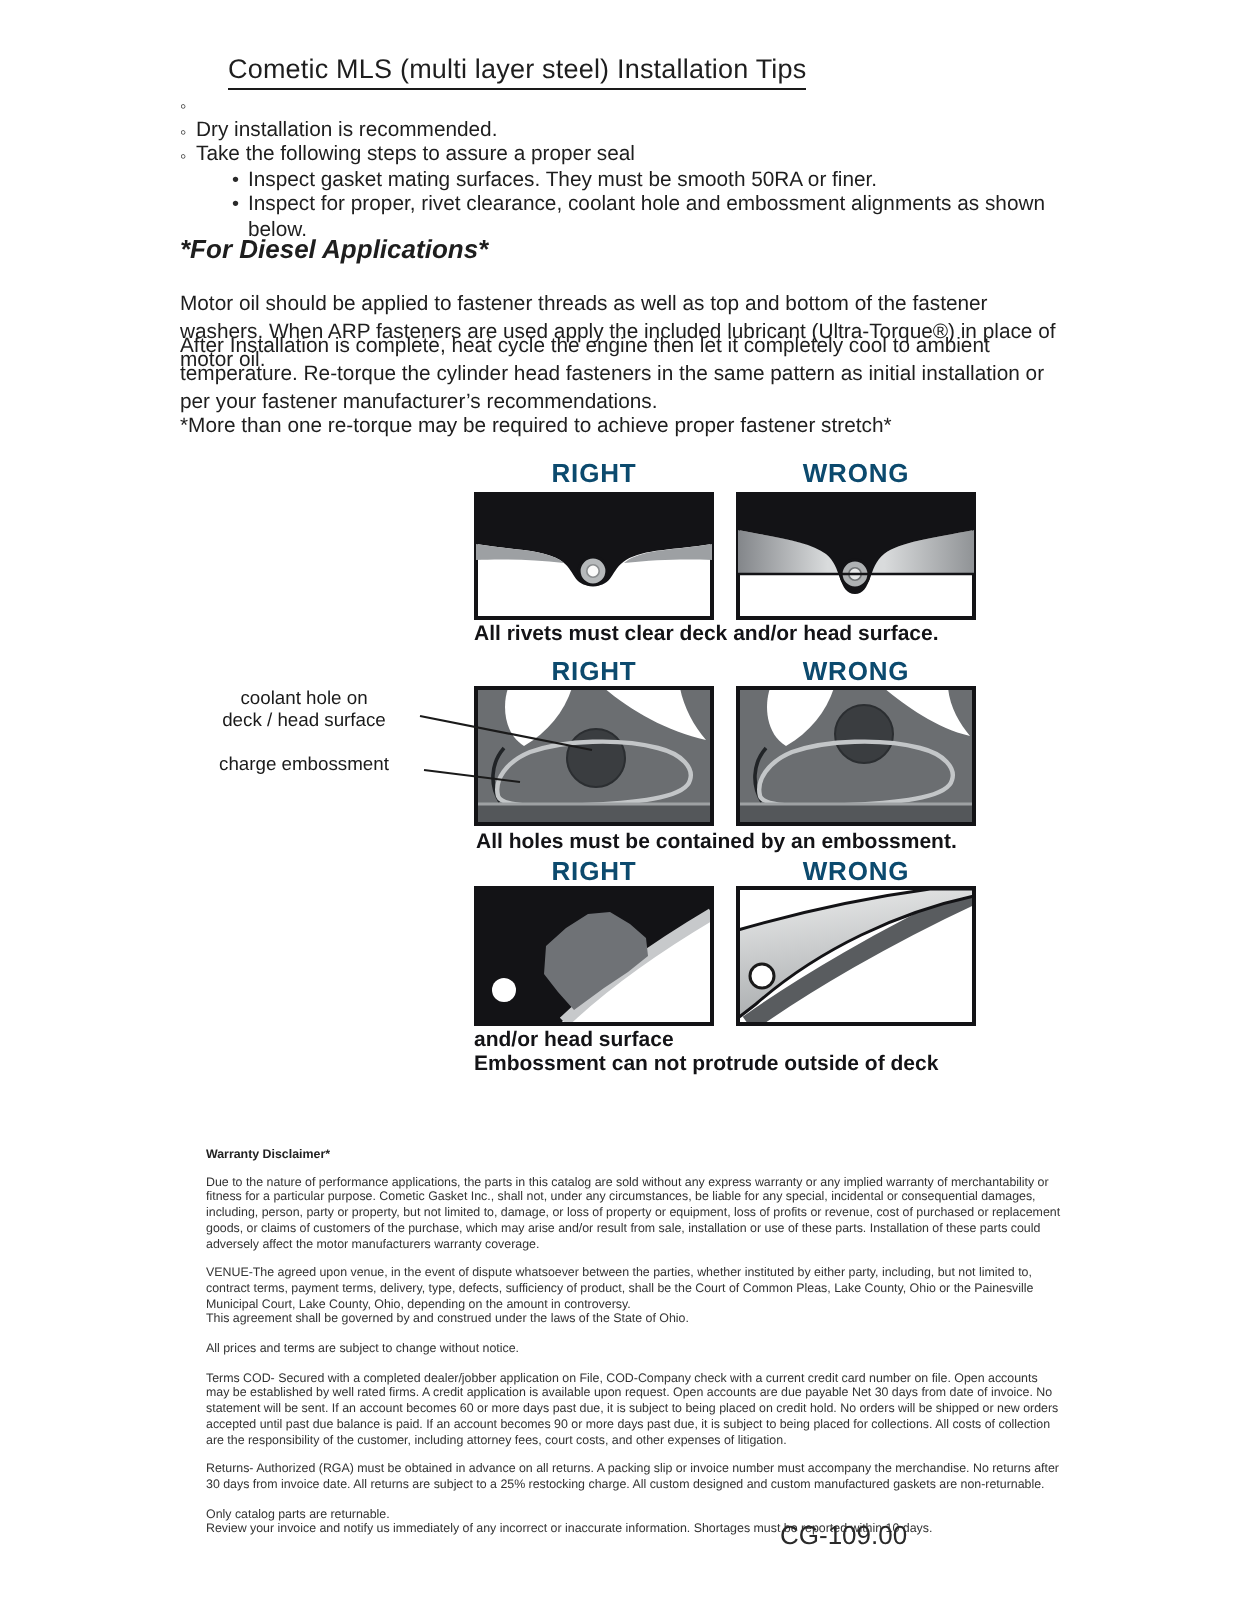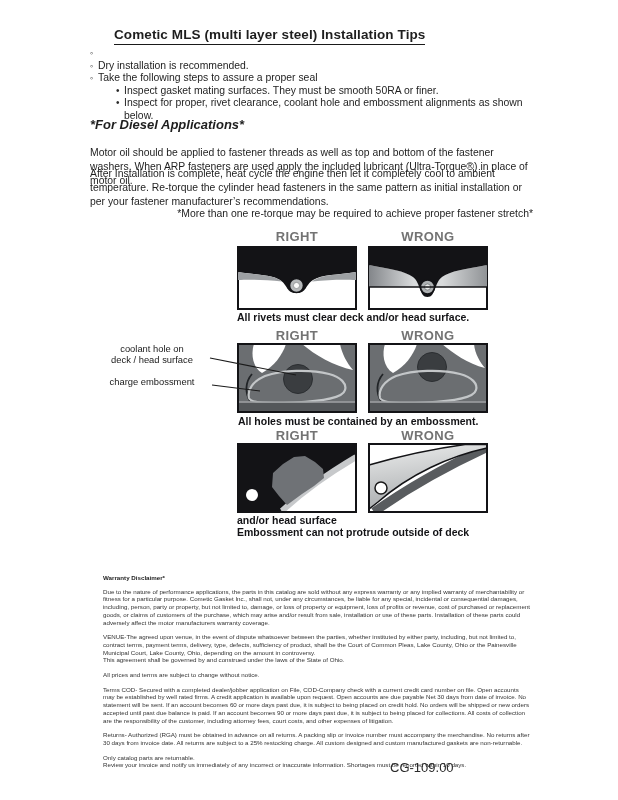--- a/index.html
+++ b/index.html
@@ -10,7 +10,7 @@
   }
   
   .top-text{position:absolute;left:90px;top:0;width:452px;}
-  .doc-title{position:absolute;left:24px;top:27px;font-size:13.5px;font-weight:bold;
+  .doc-title{position:absolute;left:24px;top:27px;font-size:13.5px;font-weight:normal;
     letter-spacing:.1px;white-space:nowrap;}
   .doc-title span{display:inline-block;border-bottom:1.6px solid #1a1a1a;padding-bottom:2px;}
   .bullets{position:absolute;left:0;top:47px;width:452px;font-size:10.4px;line-height:12.6px;}

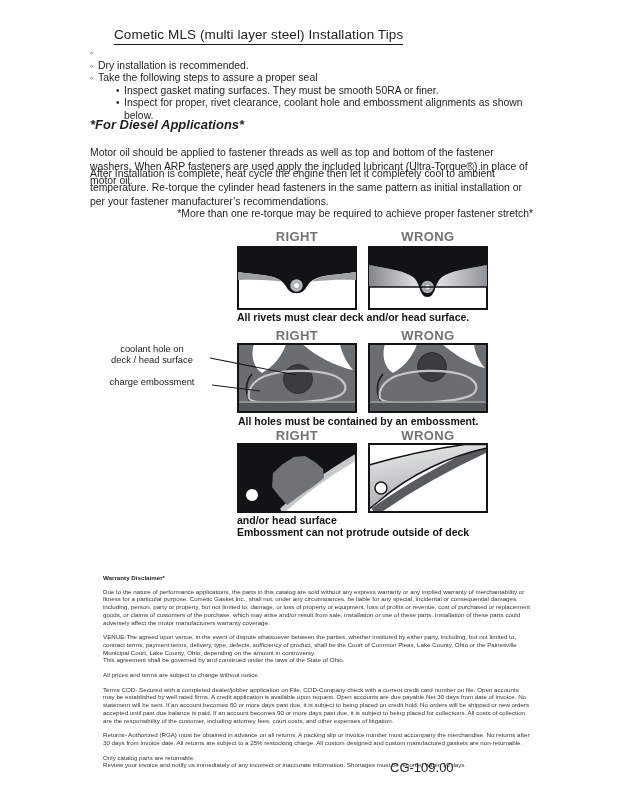--- a/index.html
+++ b/index.html
@@ -22,7 +22,7 @@
   .para{position:absolute;left:0;width:443px;font-size:10.4px;line-height:13.8px;}
   .p1{top:146px;}
   .p2{top:167px;}
-  .note{top:207px;text-align:right;}
+  .note{top:207px;}
   
   .fig-label{position:absolute;width:120px;text-align:center;font-size:13px;font-weight:bold;
     letter-spacing:.4px;color:#737373;}

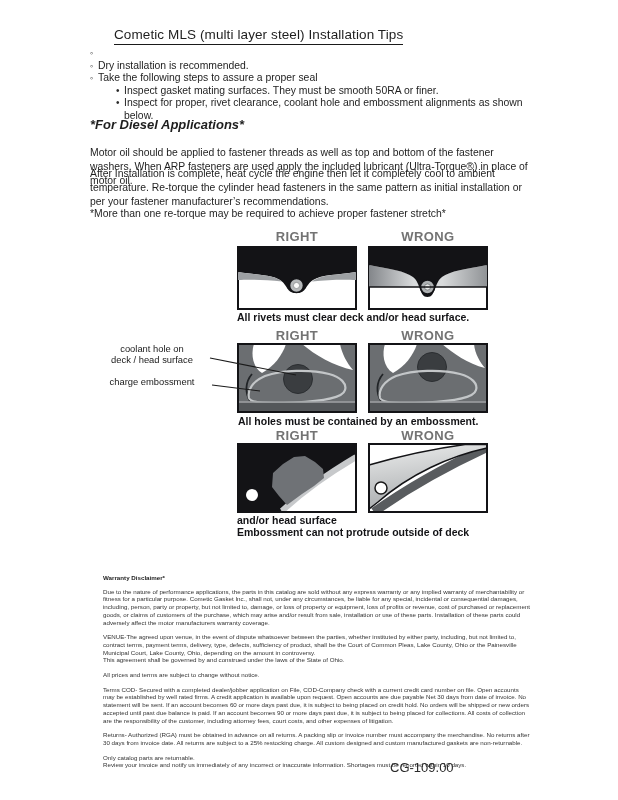--- a/index.html
+++ b/index.html
@@ -25,7 +25,7 @@
   .note{top:207px;}
   
   .fig-label{position:absolute;width:120px;text-align:center;font-size:13px;font-weight:bold;
-    letter-spacing:.4px;color:#737373;}
+    letter-spacing:.4px;color:#0c4a6e;}
   .fig-box{position:absolute;width:120px;}
   .fig-caption{position:absolute;left:237px;font-size:10.5px;font-weight:bold;color:#131316;
     line-height:12px;white-space:nowrap;}

